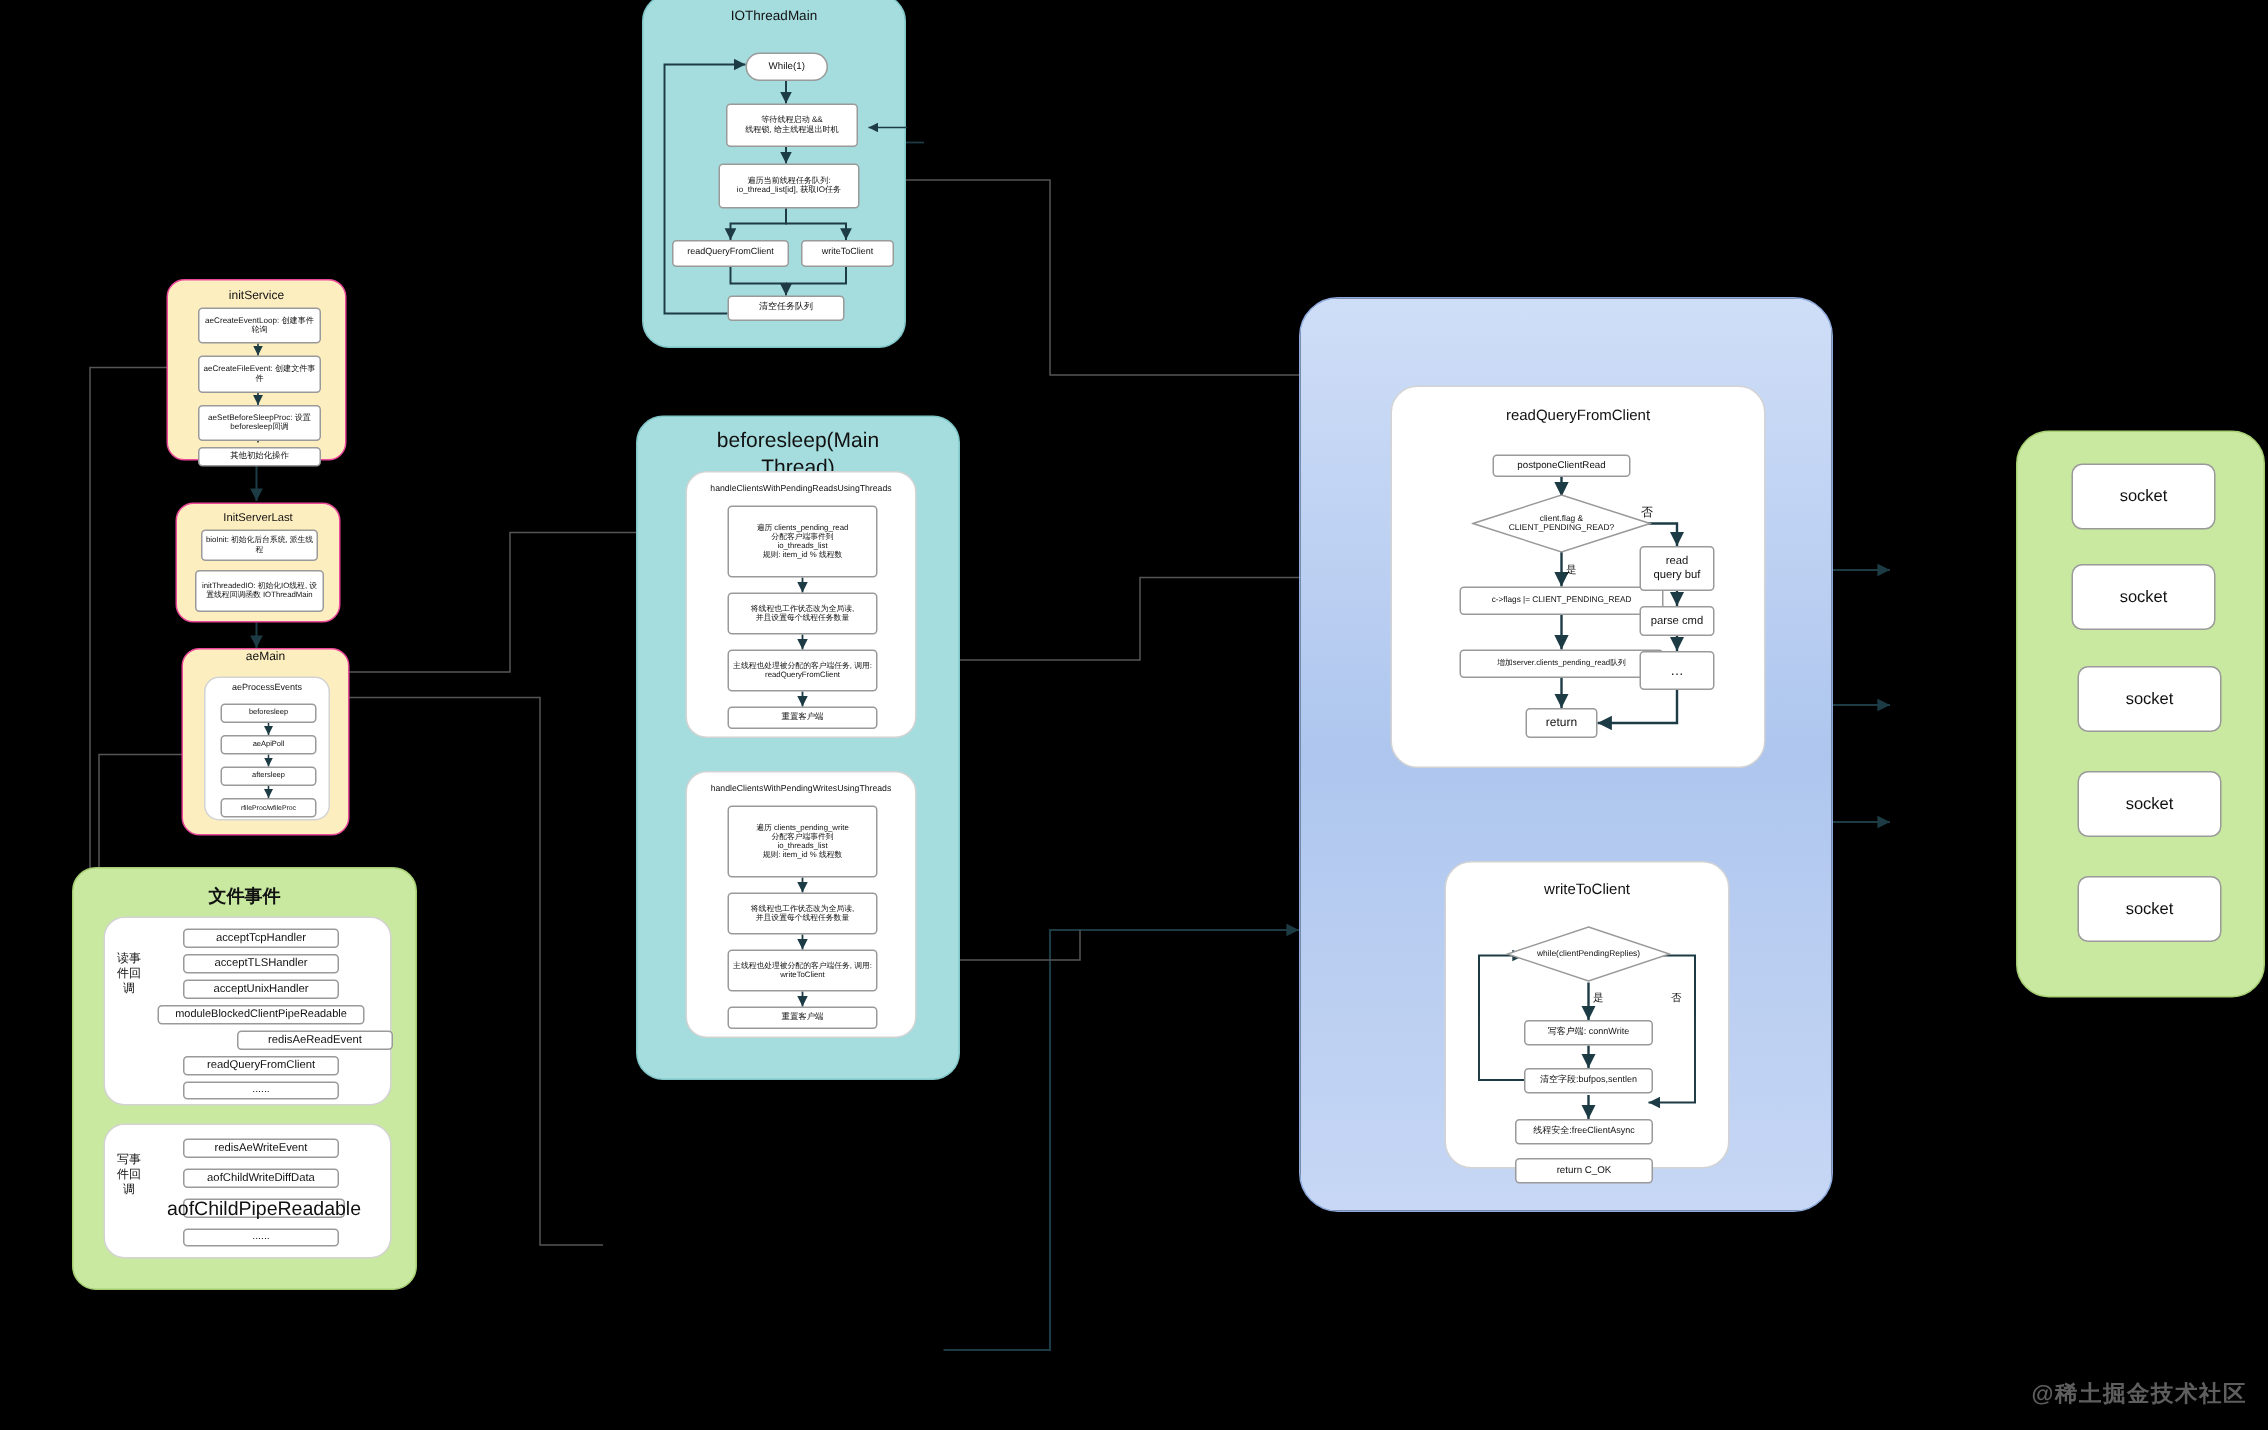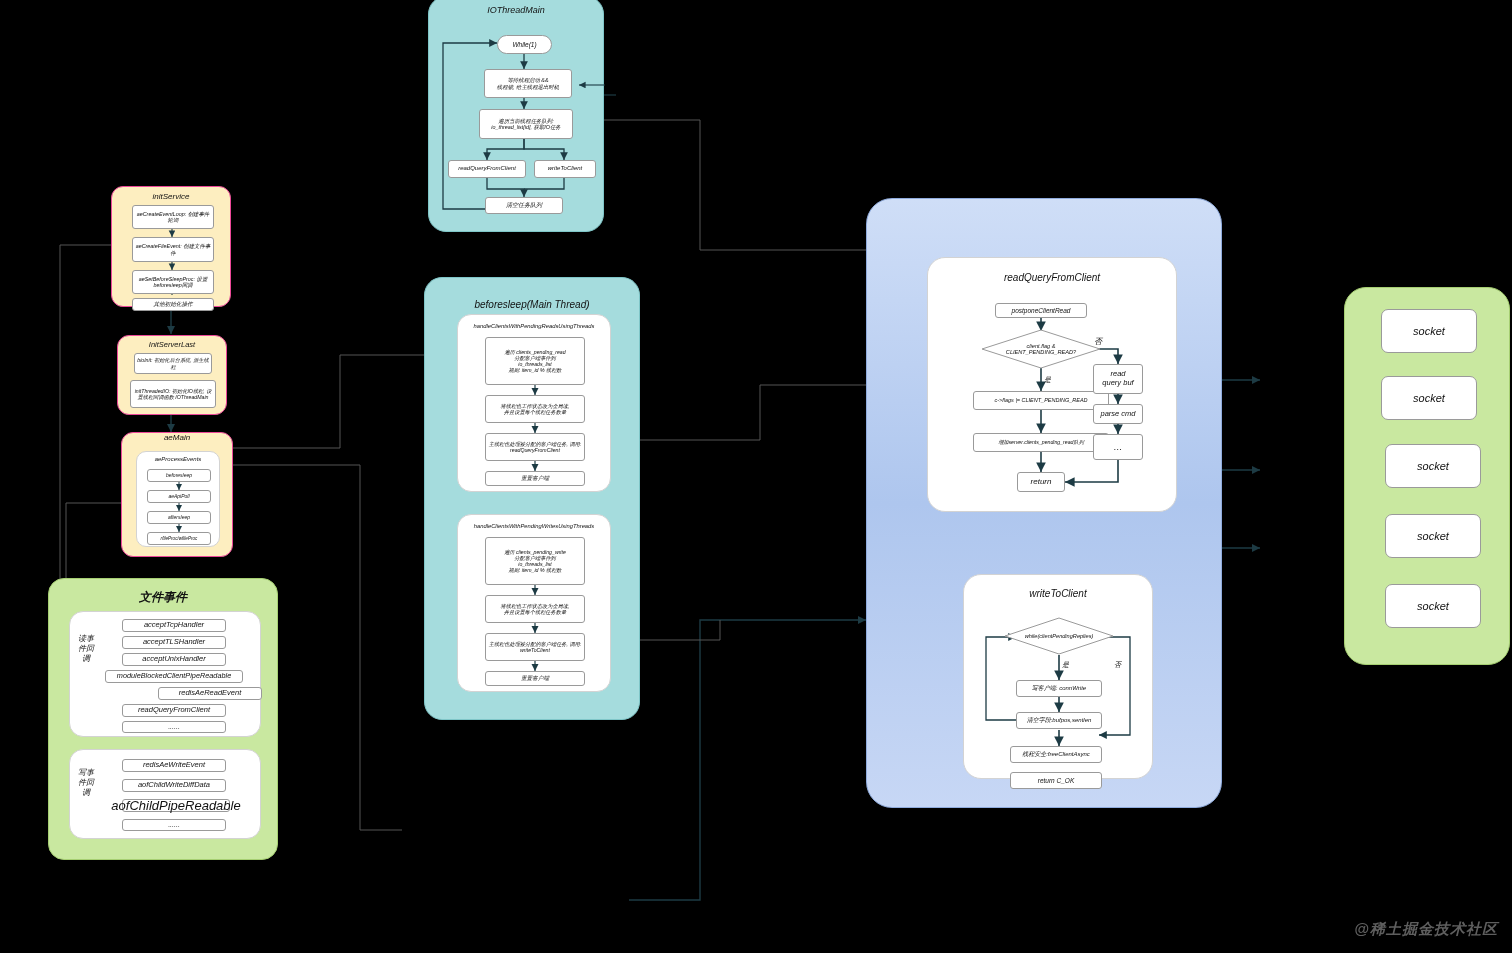--- a/index.html
+++ b/index.html
@@ -4,7 +4,7 @@
 <style>
   html,body{margin:0;padding:0;background:#000;}
   #stage{position:relative;width:1512px;height:953px;background:#000;
-         font-family:"Liberation Sans","DejaVu Sans",sans-serif;overflow:hidden;font-style:italic;}
+         font-family:"Liberation Sans","DejaVu Sans",sans-serif;overflow:hidden;}
   .panel{position:absolute;border-radius:18px;box-sizing:border-box;}
   .panel-teal{background:#a5dcdd;border:1px solid #7fc6c8;}
   .panel-yellow{background:#fdeec0;border:1px solid #ec4899;}

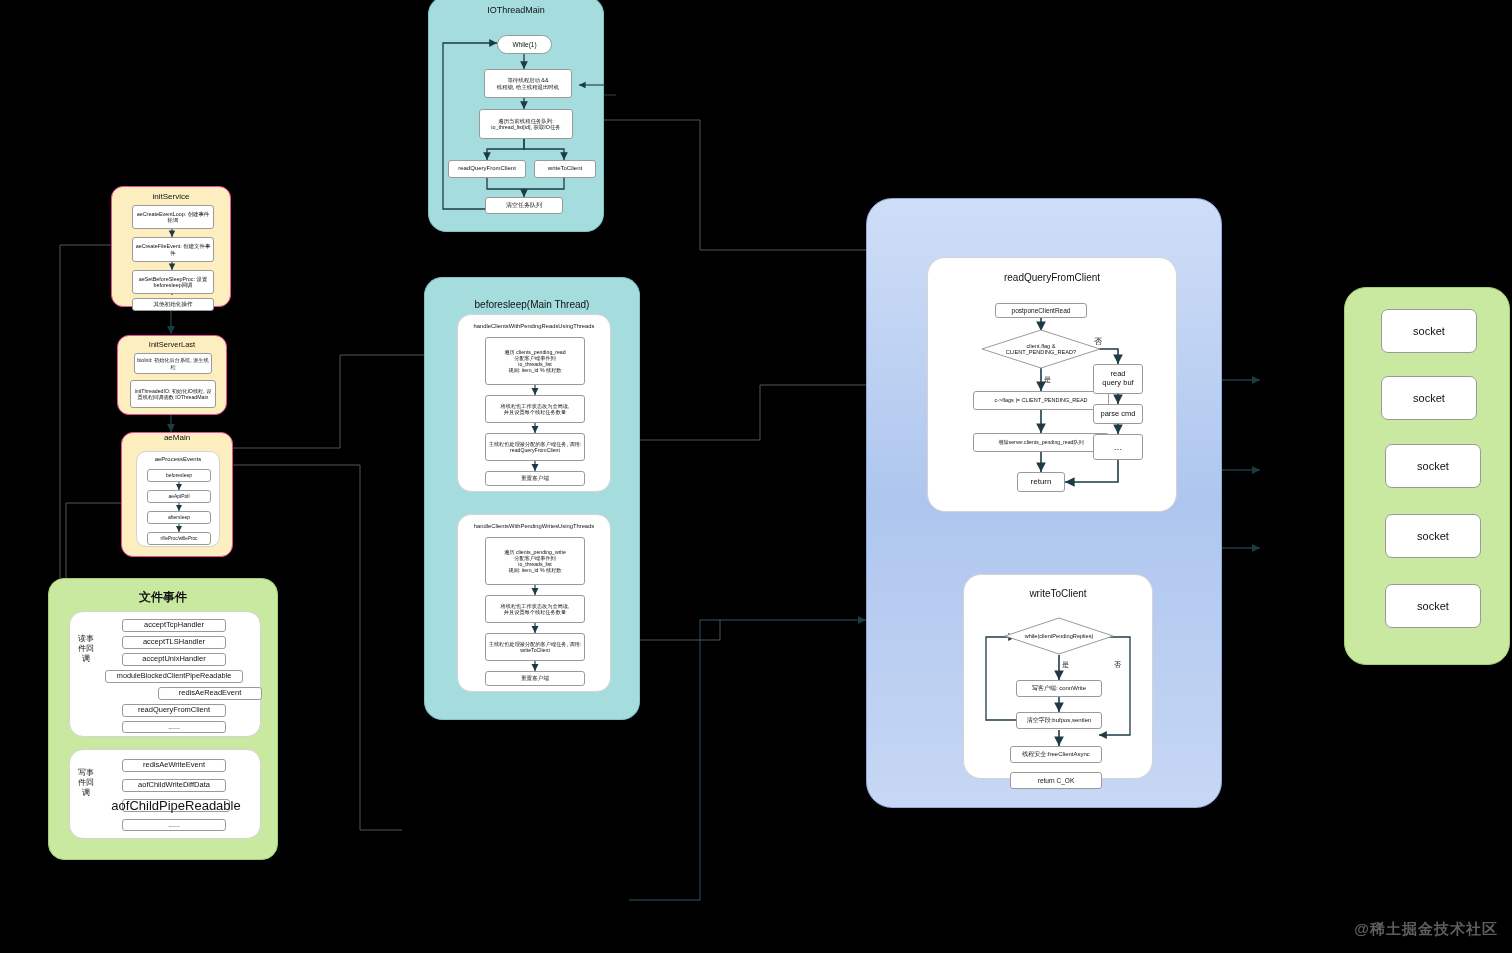--- a/index.html
+++ b/index.html
@@ -156,7 +156,7 @@
   </div>
 
   <div class="panel panel-teal" style="left:424px;top:277px;width:216px;height:443px;">
-    <div class="panel-title" style="top:21px;font-size:10px;line-height:1.25;padding:0 32px;">beforesleep(Main Thread)</div>
+    <div class="panel-title" style="top:7px;font-size:14px;line-height:1.25;padding:0 32px;">beforesleep(Main Thread)</div>
 
     <div class="subpanel" style="left:32px;top:36px;width:154px;height:178px;">
       <div class="panel-title" style="top:8px;font-size:5.8px;">handleClientsWithPendingReadsUsingThreads</div>

